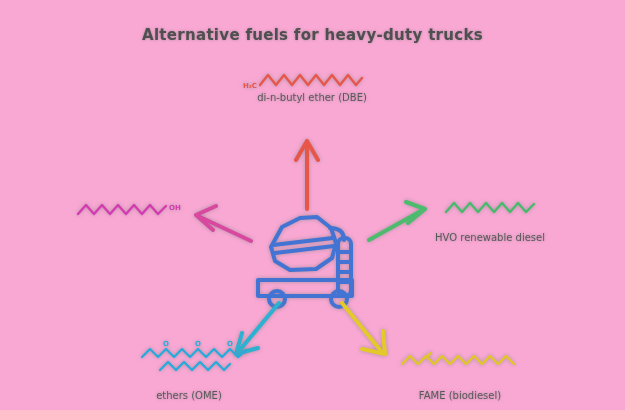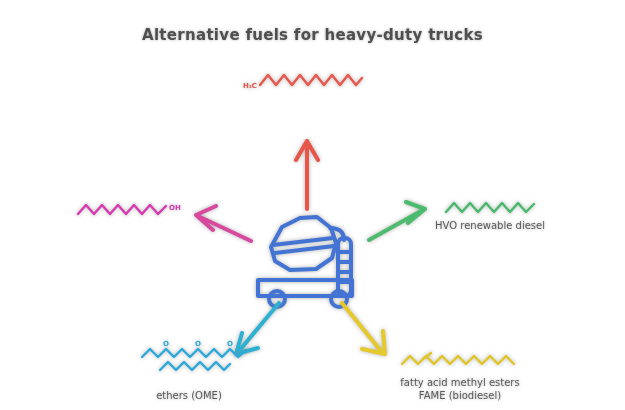--- a/index.html
+++ b/index.html
@@ -4,7 +4,7 @@
 <style>
   html,body{margin:0;padding:0;background:#000;width:625px;height:410px;overflow:hidden;
     font-family:"DejaVu Sans",sans-serif;}
-  .stage{position:relative;width:625px;height:410px;background:#ffffff;}
+  .stage{position:relative;width:625px;height:410px;background:#f9a8d4;}
   .title{position:absolute;top:26px;left:0;width:625px;text-align:center;
     font-size:15px;font-weight:bold;color:#4f4f4f;letter-spacing:.3px;
     text-shadow:0 0 3px rgba(110,110,110,.55);}

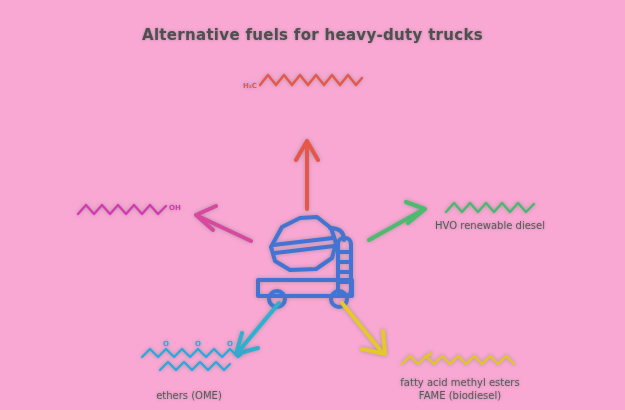--- a/index.html
+++ b/index.html
@@ -87,6 +87,7 @@
     </g>
   </svg>
 
+  <div class="lbl" style="left:312px;top:92px;">di-n-butyl ether (DBE)</div>
   <div class="lbl" style="left:490px;top:220px;">HVO renewable diesel</div>
   <div class="lbl" style="left:180px;top:390px;margin-left:9px;">ethers (OME)</div>
   <div class="lbl" style="left:460px;top:377px;">fatty acid methyl esters</div>

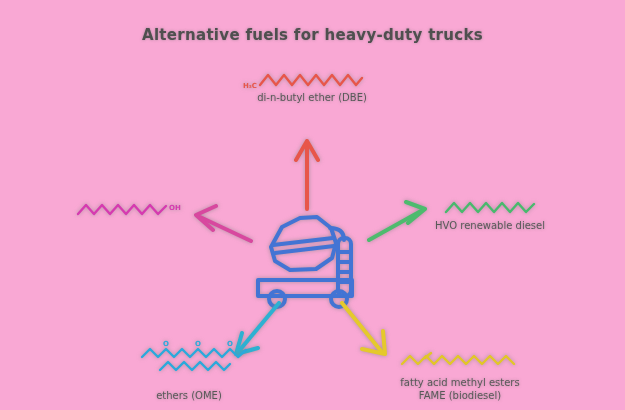--- a/index.html
+++ b/index.html
@@ -88,7 +88,7 @@
   </svg>
 
   <div class="lbl" style="left:312px;top:92px;">di-n-butyl ether (DBE)</div>
-  <div class="lbl" style="left:490px;top:220px;">HVO renewable diesel</div>
+  <div class="lbl" style="left:490px;top:232px;">HVO renewable diesel</div>
   <div class="lbl" style="left:180px;top:390px;margin-left:9px;">ethers (OME)</div>
   <div class="lbl" style="left:460px;top:377px;">fatty acid methyl esters</div>
   <div class="lbl" style="left:460px;top:390px;">FAME (biodiesel)</div>

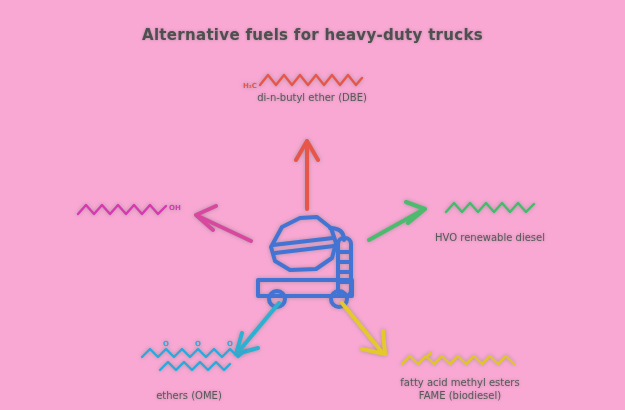--- a/index.html
+++ b/index.html
@@ -90,7 +90,6 @@
   <div class="lbl" style="left:312px;top:92px;">di-n-butyl ether (DBE)</div>
   <div class="lbl" style="left:490px;top:232px;">HVO renewable diesel</div>
   <div class="lbl" style="left:180px;top:390px;margin-left:9px;">ethers (OME)</div>
-  <div class="lbl" style="left:460px;top:377px;">fatty acid methyl esters</div>
   <div class="lbl" style="left:460px;top:390px;">FAME (biodiesel)</div>
 </div>
 

